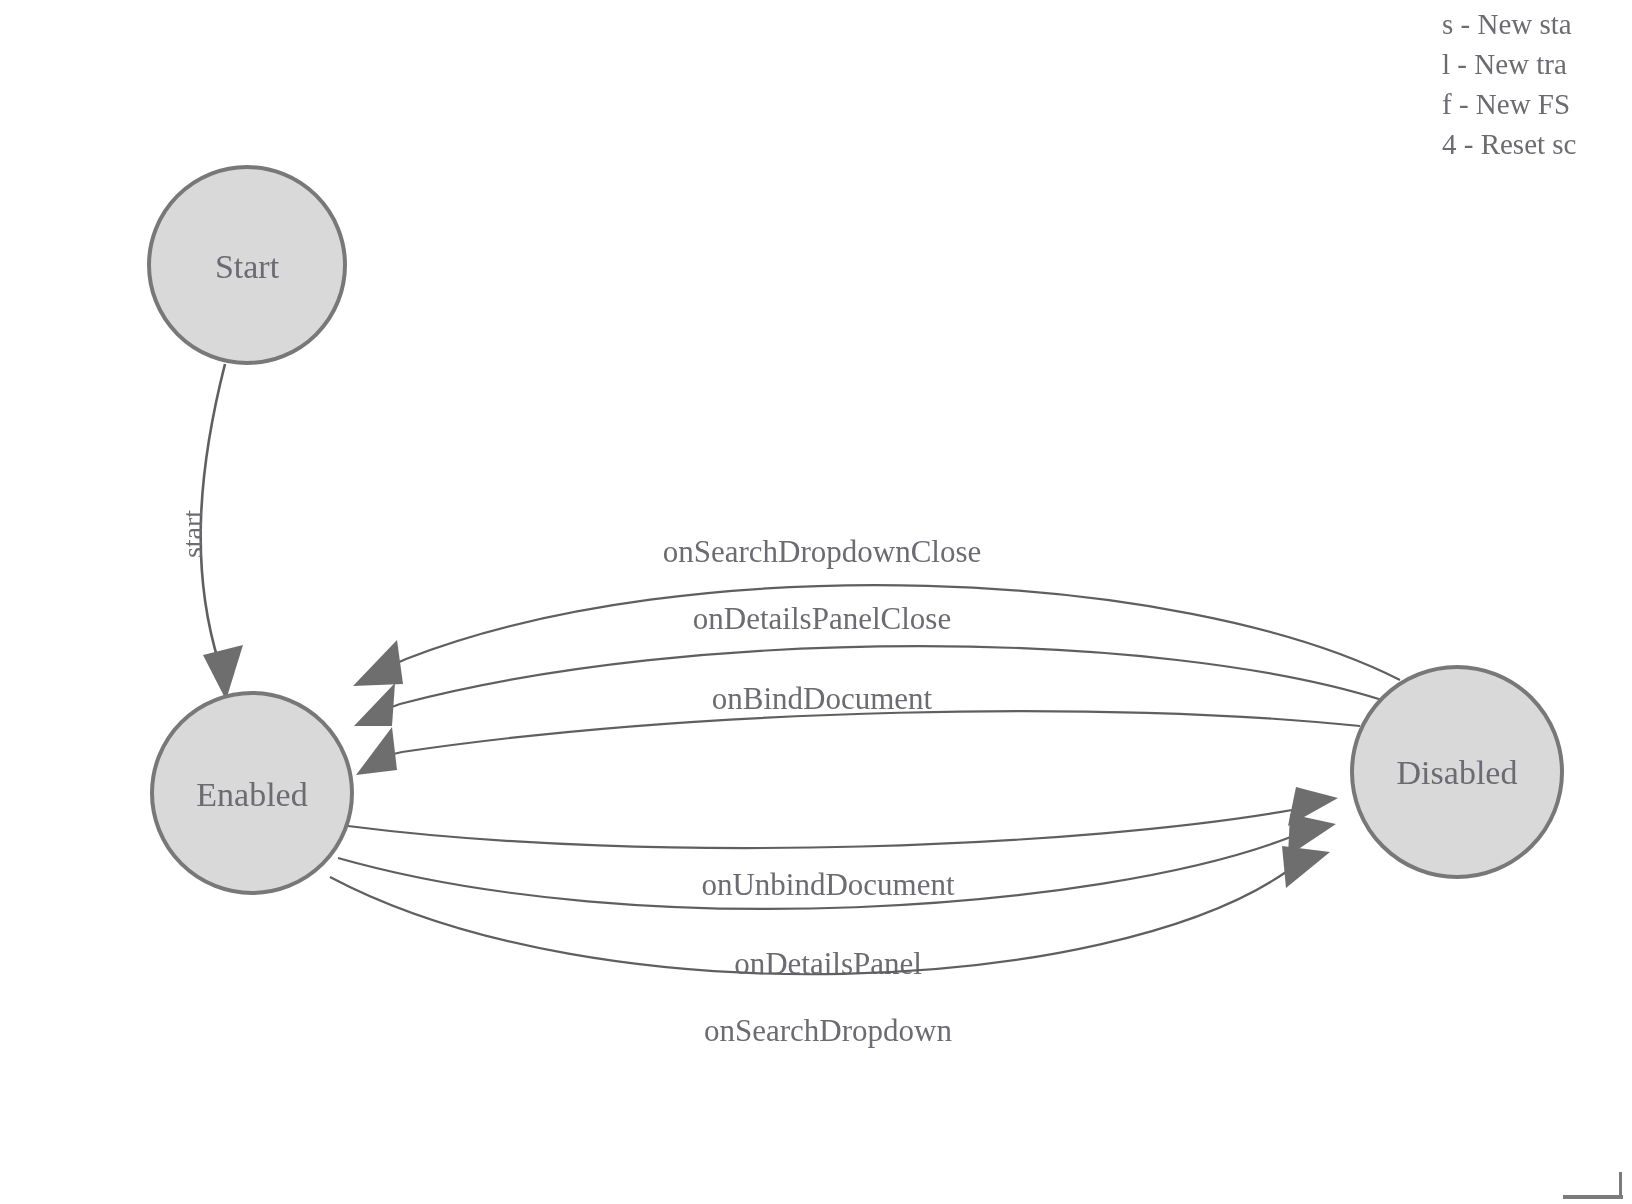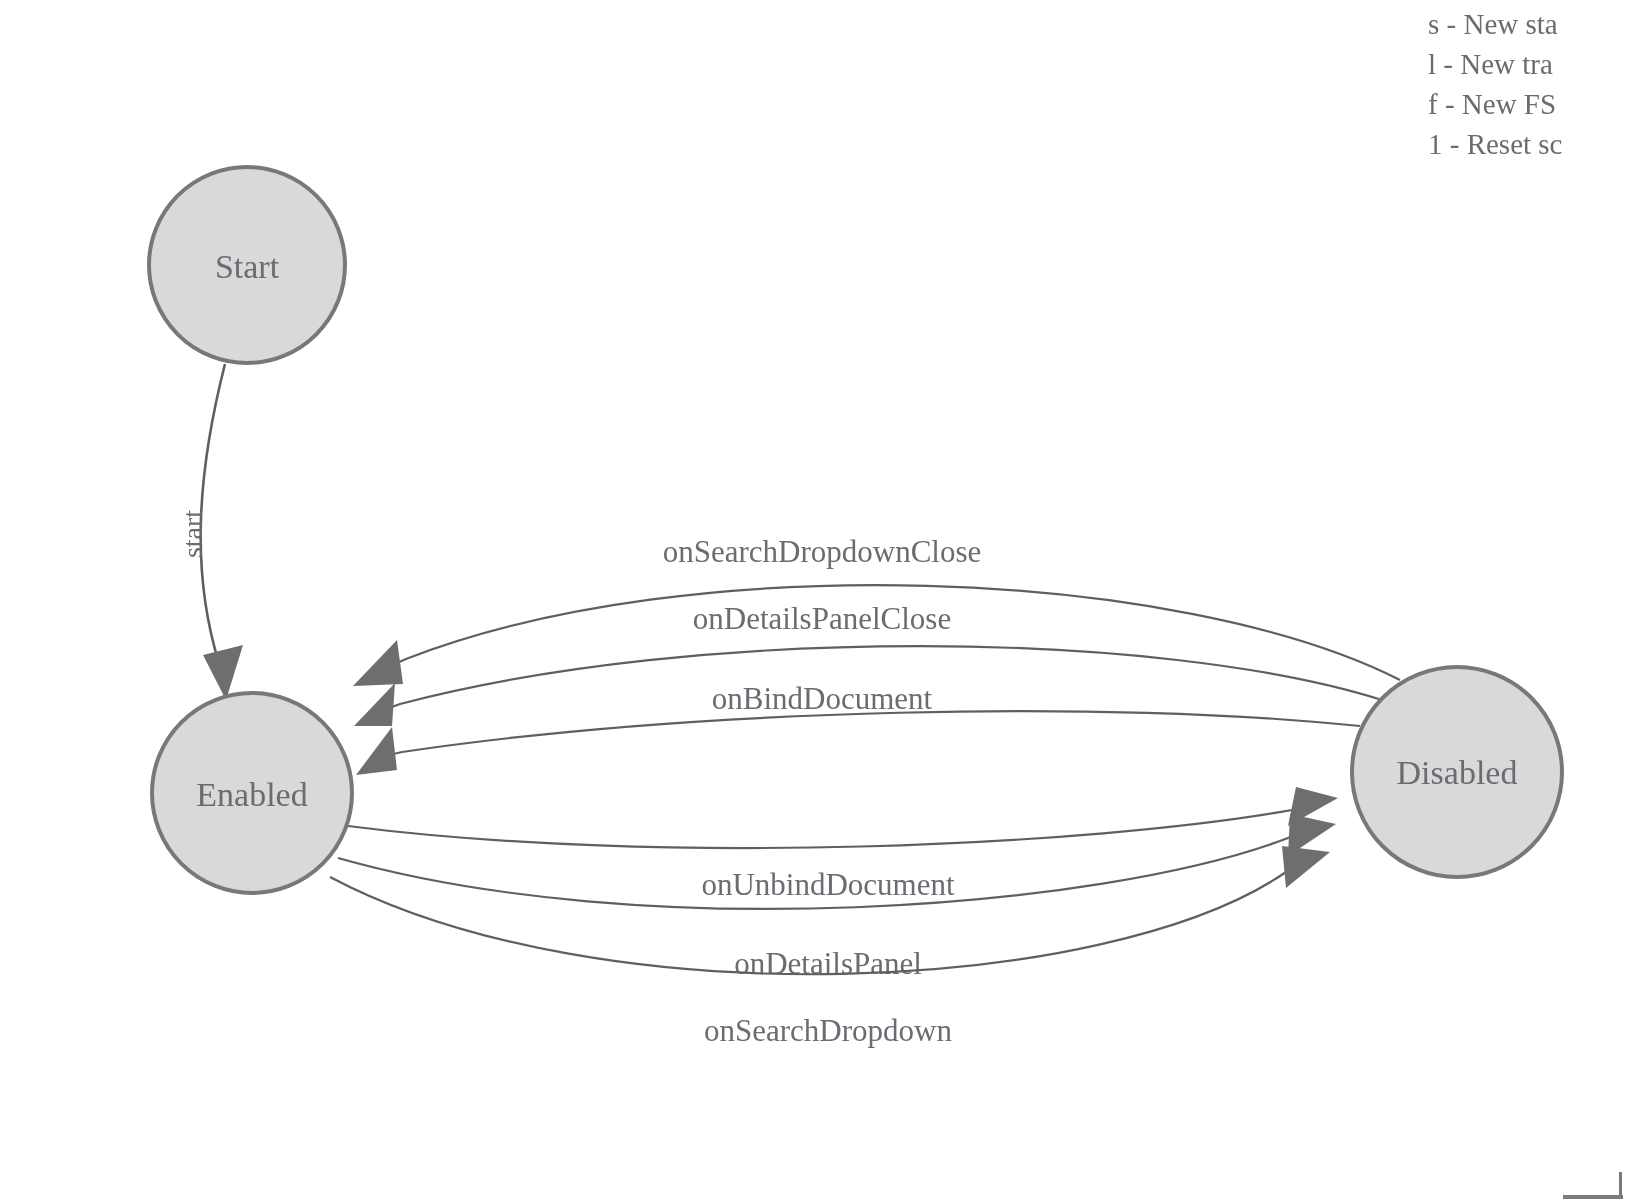--- a/index.html
+++ b/index.html
@@ -75,7 +75,7 @@
 
   .help-legend {
     position: absolute;
-    right: 14px;
+    right: 0;
     top: 0;
     width: 200px;
     overflow: hidden;

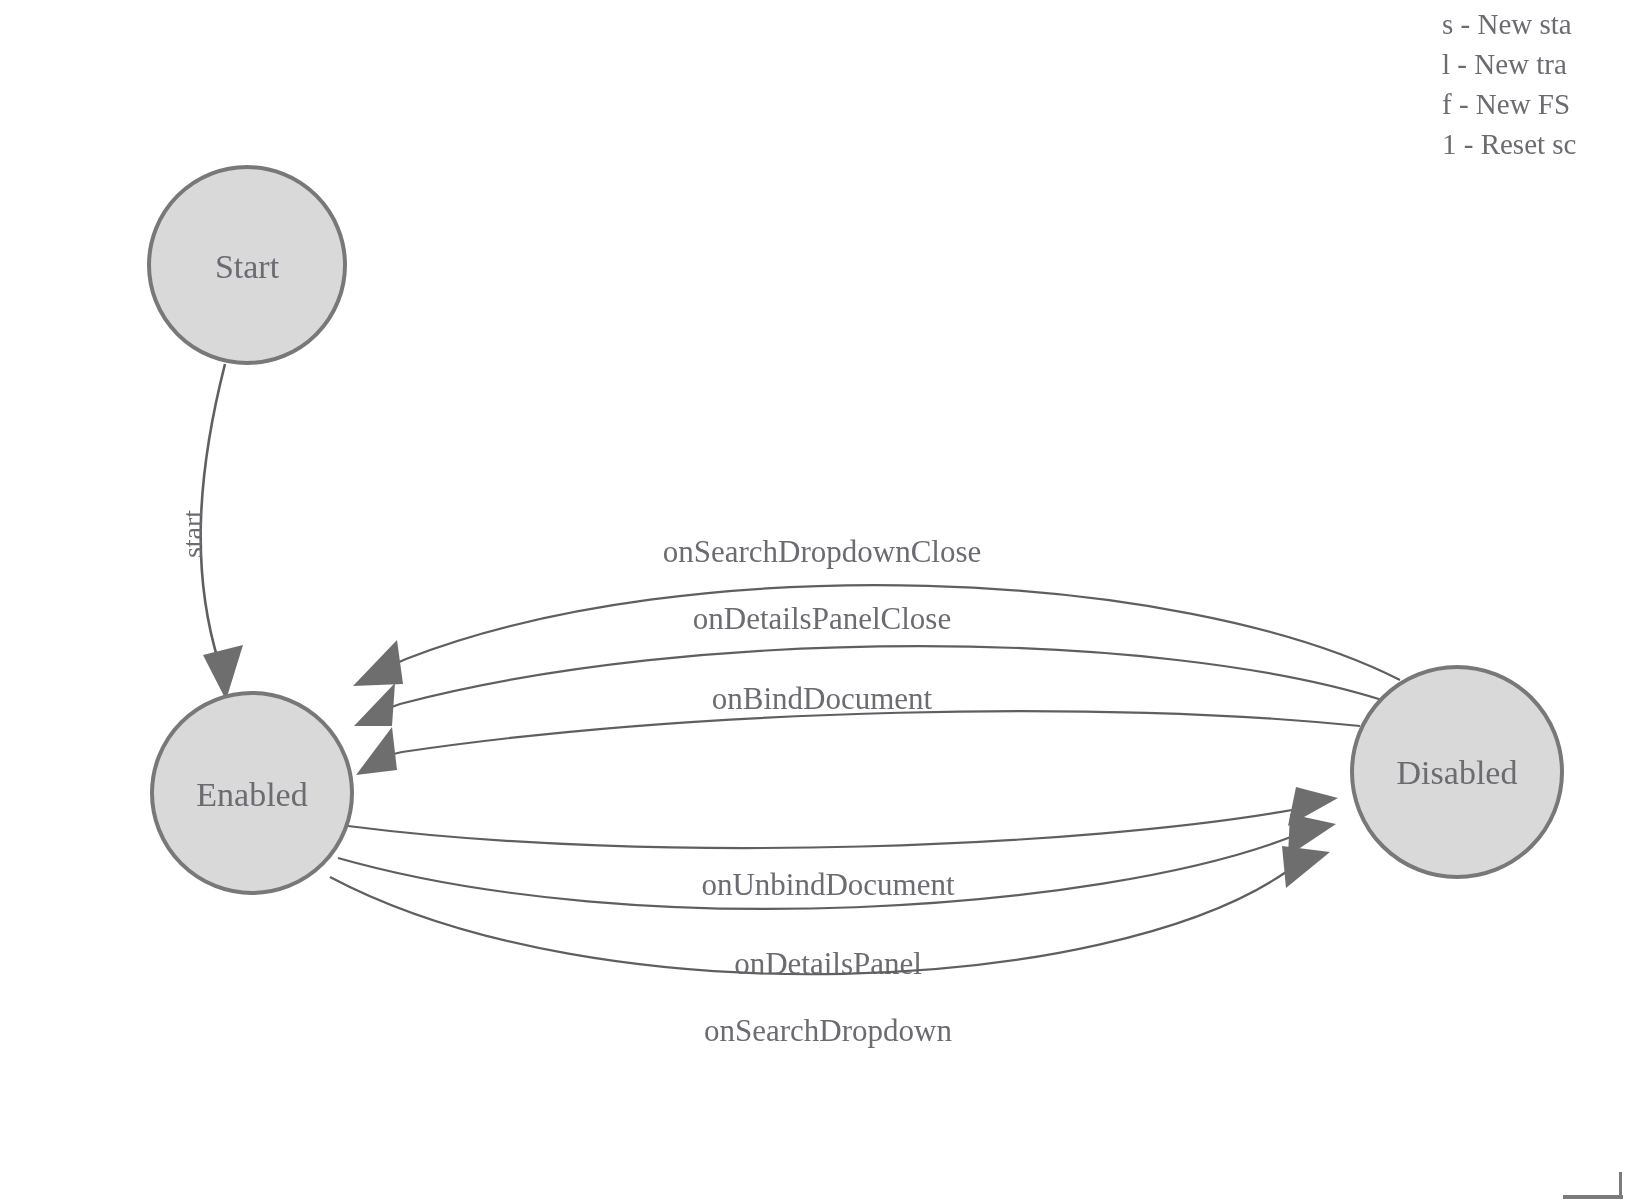--- a/index.html
+++ b/index.html
@@ -178,7 +178,7 @@
     <div class="help-line">s - New sta</div>
     <div class="help-line">l - New tra</div>
     <div class="help-line">f - New FS</div>
-    <div class="help-line">1 - Reset sc</div>
+    <div class="help-line">4 - Reset sc</div>
   </div>
 
   <div class="corner-rule-h"></div>

